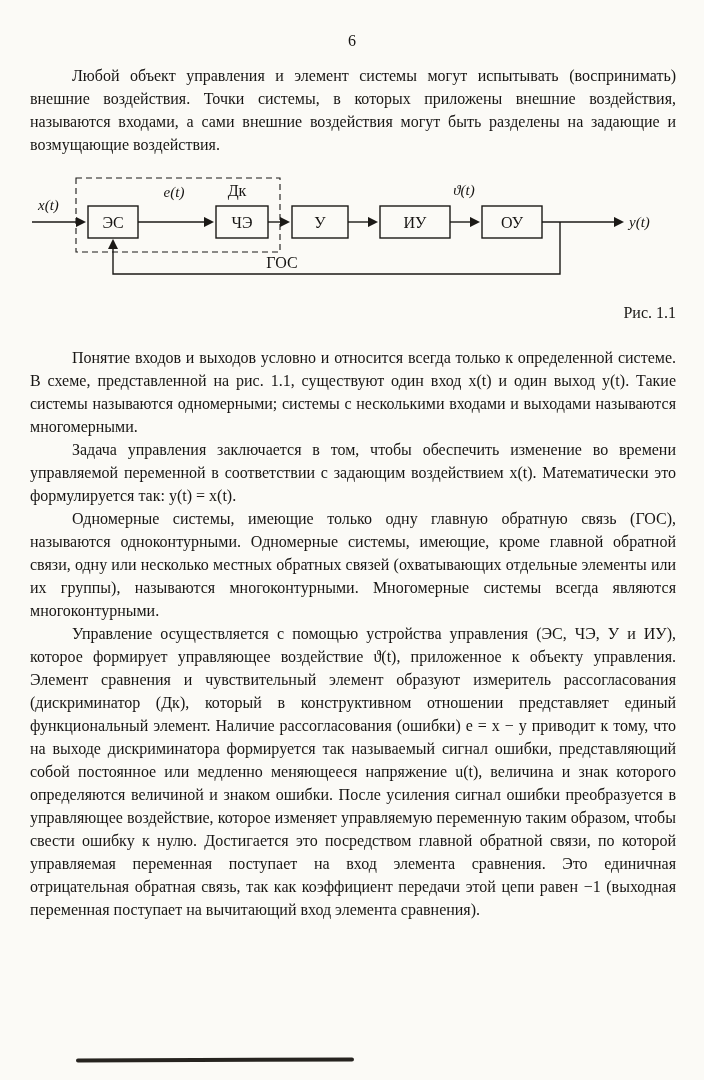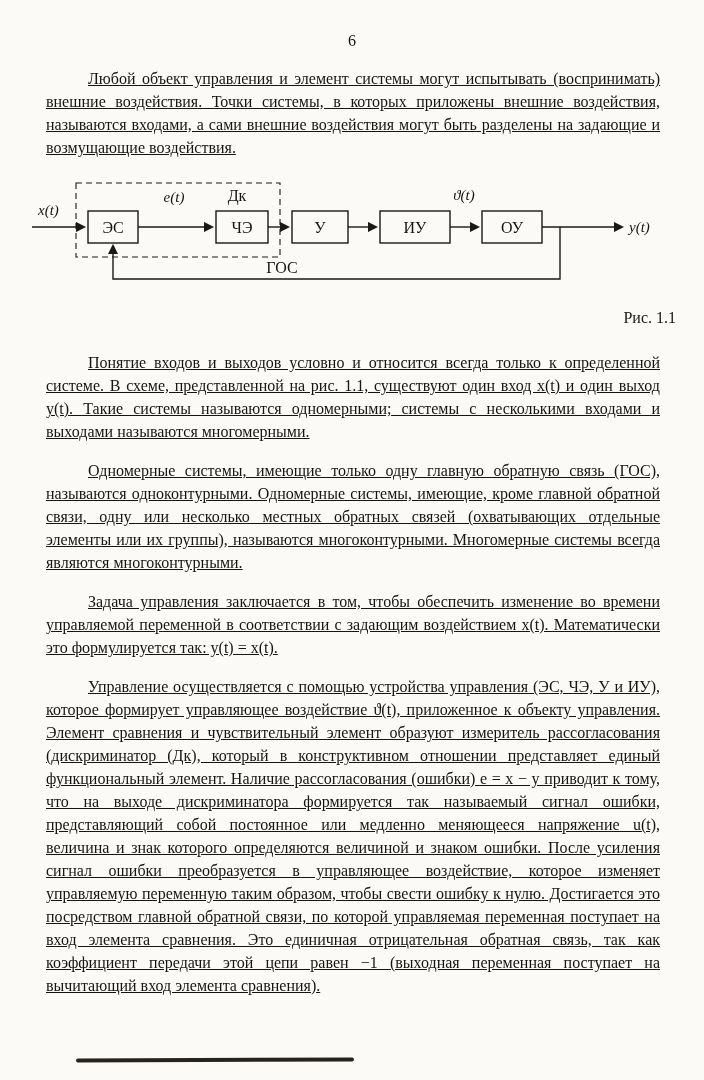--- a/index.html
+++ b/index.html
@@ -28,7 +28,7 @@
     line-height: 23px;
     text-align: justify;
   }
-  .content p { margin: 16px; text-indent: 42px; text-decoration: underline; }
+  .content p { margin: 0; text-indent: 42px; }
 
   figure.diagram { margin: 14px 0 22px 0; padding: 0; }
   figure.diagram svg { display: block; }

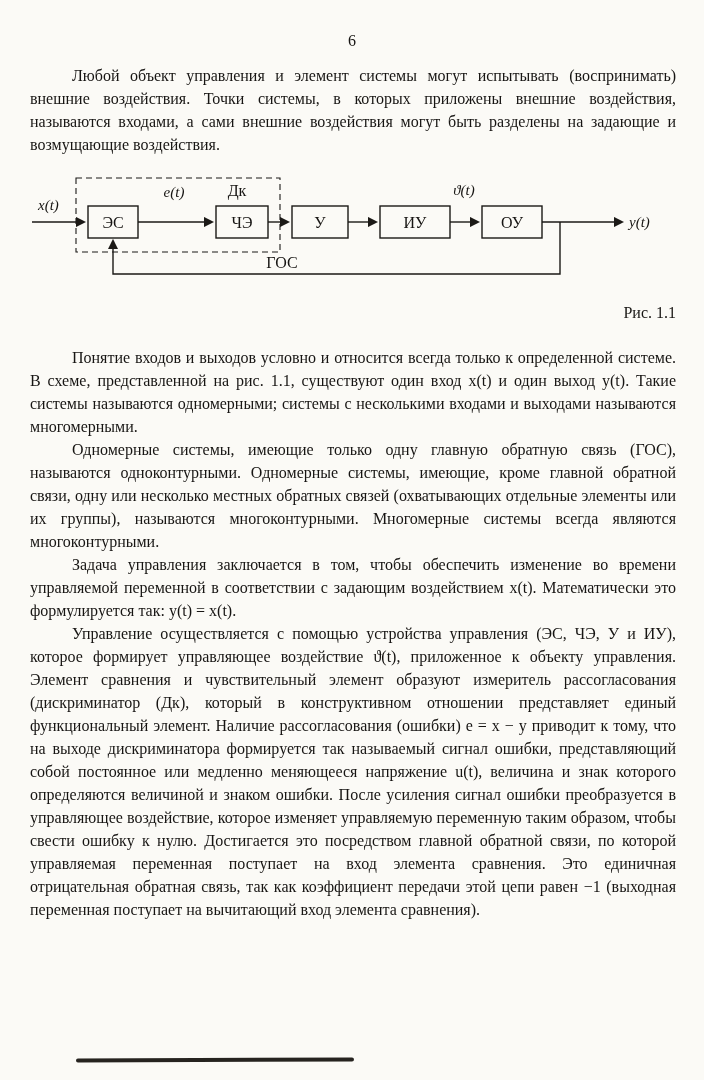--- a/index.html
+++ b/index.html
@@ -122,8 +122,8 @@
     </figure>
 
     <p>Понятие входов и выходов условно и относится всегда только к определенной системе. В схеме, представленной на рис. 1.1, существуют один вход x(t) и один выход y(t). Такие системы называются одномерными; системы с несколькими входами и выходами называются многомерными.</p>
+    <p>Задача управления заключается в том, чтобы обеспечить изменение во времени управляемой переменной в соответствии с задающим воздействием x(t). Математически это формулируется так: y(t) = x(t).</p>
     <p>Одномерные системы, имеющие только одну главную обратную связь (ГОС), называются одноконтурными. Одномерные системы, имеющие, кроме главной обратной связи, одну или несколько местных обратных связей (охватывающих отдельные элементы или их группы), называются многоконтурными. Многомерные системы всегда являются многоконтурными.</p>
-    <p>Задача управления заключается в том, чтобы обеспечить изменение во времени управляемой переменной в соответствии с задающим воздействием x(t). Математически это формулируется так: y(t) = x(t).</p>
     <p>Управление осуществляется с помощью устройства управления (ЭС, ЧЭ, У и ИУ), которое формирует управляющее воздействие ϑ(t), приложенное к объекту управления. Элемент сравнения и чувствительный элемент образуют измеритель рассогласования (дискриминатор (Дк), который в конструктивном отношении представляет единый функциональный элемент. Наличие рассогласования (ошибки) e = x − y приводит к тому, что на выходе дискриминатора формируется так называемый сигнал ошибки, представляющий собой постоянное или медленно меняющееся напряжение u(t), величина и знак которого определяются величиной и знаком ошибки. После усиления сигнал ошибки преобразуется в управляющее воздействие, которое изменяет управляемую переменную таким образом, чтобы свести ошибку к нулю. Достигается это посредством главной обратной связи, по которой управляемая переменная поступает на вход элемента сравнения. Это единичная отрицательная обратная связь, так как коэффициент передачи этой цепи равен −1 (выходная переменная поступает на вычитающий вход элемента сравнения).</p>
 
   </div>

